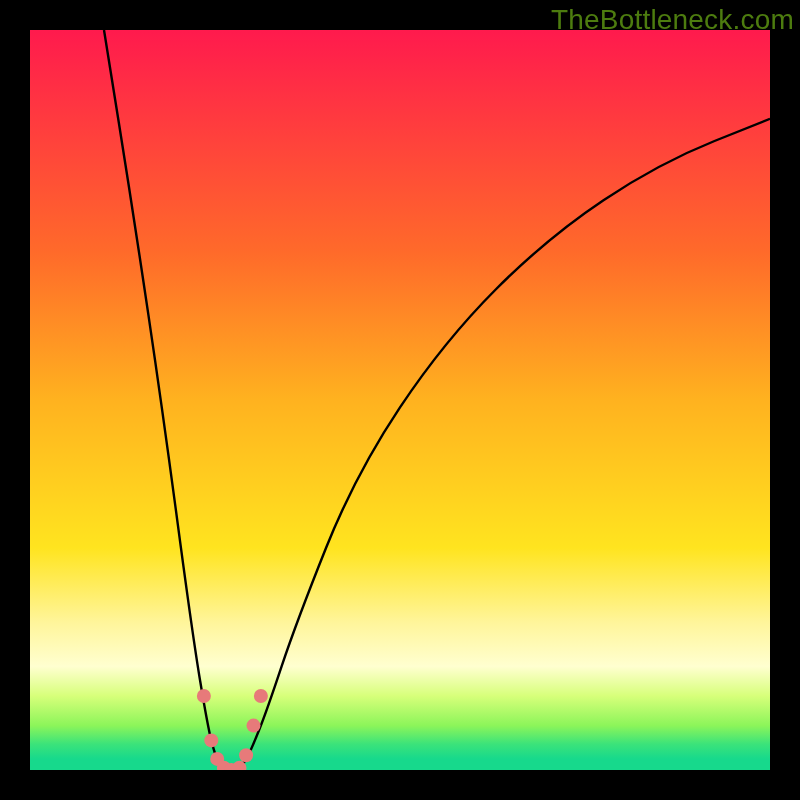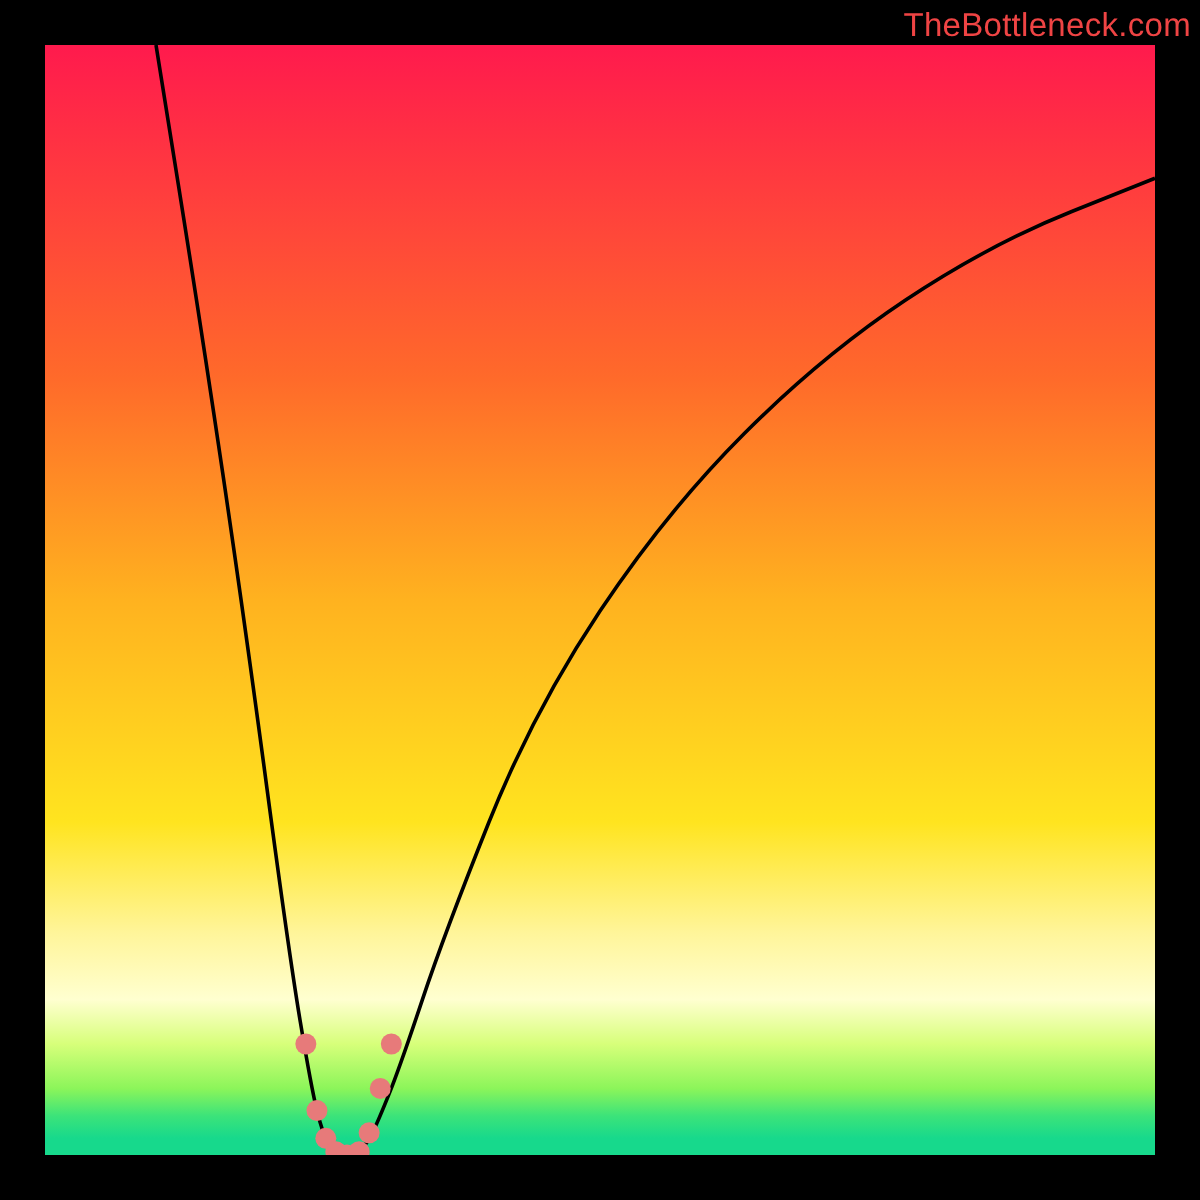--- a/index.html
+++ b/index.html
@@ -30,8 +30,8 @@
     position: absolute;
     top: 4px;
     right: 6px;
-    color: #ef4444;
-    font-size: 22px;
+    color: #4d7c0f;
+    font-size: 28px;
     font-weight: 500;
     letter-spacing: 0.2px;
     user-select: none;

